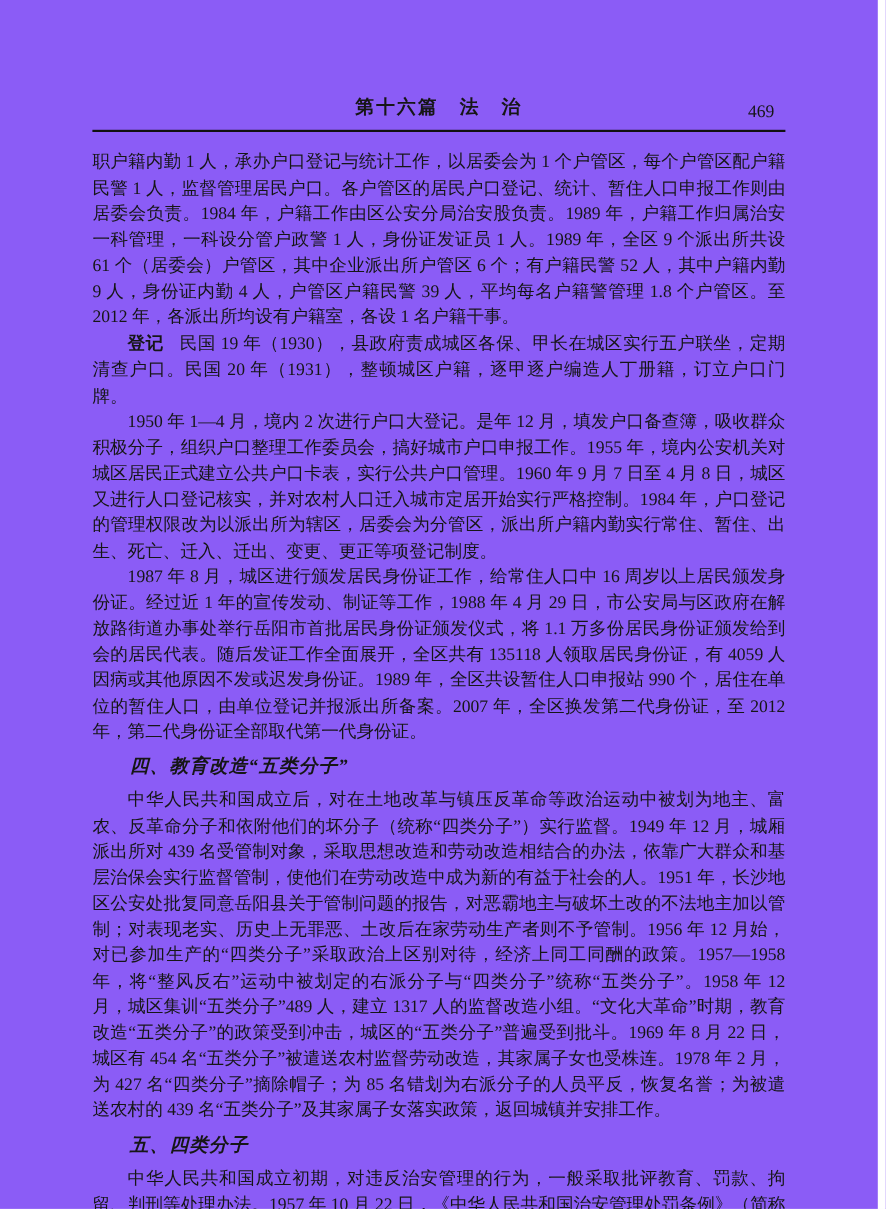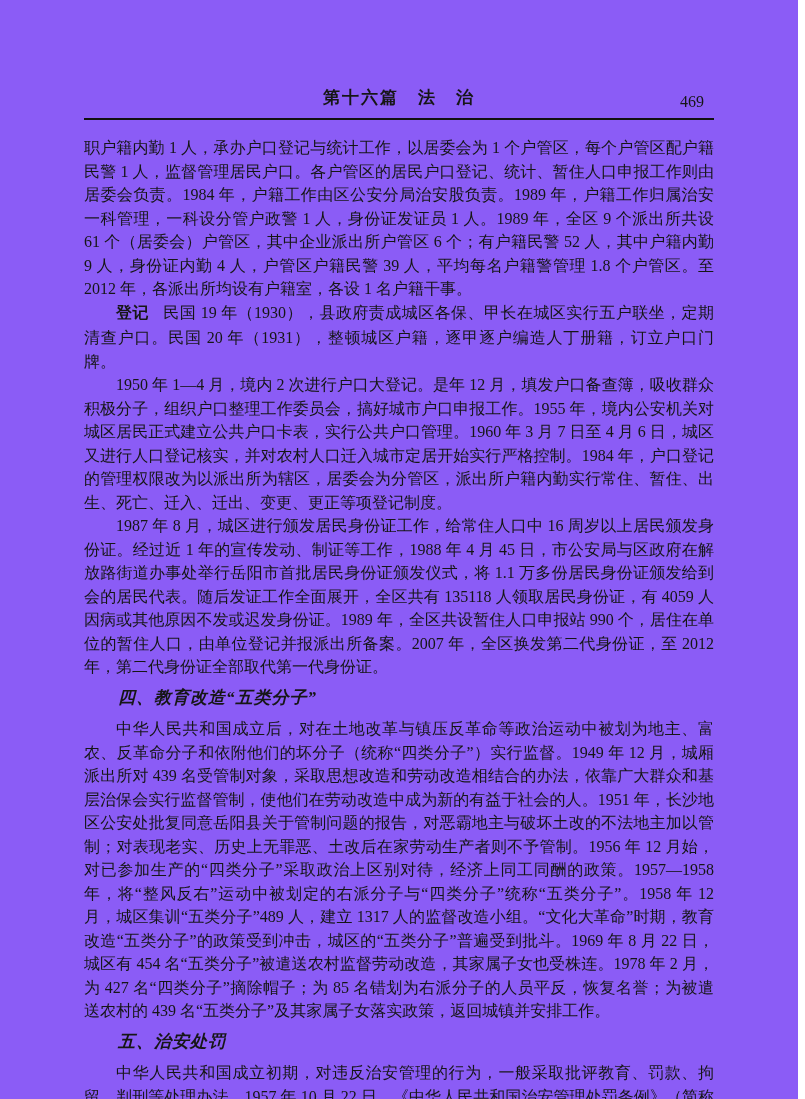--- a/index.html
+++ b/index.html
@@ -91,7 +91,7 @@
 
       <p class="para"><span class="term">登记</span><span>民国 19 年（1930），县政府责成城区各保、甲长在城区实行五户联坐，定期清查户口。民国 20 年（1931），整顿城区户籍，逐甲逐户编造人丁册籍，订立户口门牌。</span></p>
 
-      <p class="para">1950 年 1—4 月，境内 2 次进行户口大登记。是年 12 月，填发户口备查簿，吸收群众积极分子，组织户口整理工作委员会，搞好城市户口申报工作。1955 年，境内公安机关对城区居民正式建立公共户口卡表，实行公共户口管理。1960 年 3 月 7 日至 4 月 6 日，城区又进行人口登记核实，并对农村人口迁入城市定居开始实行严格控制。1984 年，户口登记的管理权限改为以派出所为辖区，居委会为分管区，派出所户籍内勤实行常住、暂住、出生、死亡、迁入、迁出、变更、更正等项登记制度。</p>
+      <p class="para">1950 年 1—4 月，境内 2 次进行户口大登记。是年 12 月，填发户口备查簿，吸收群众积极分子，组织户口整理工作委员会，搞好城市户口申报工作。1955 年，境内公安机关对城区居民正式建立公共户口卡表，实行公共户口管理。1960 年 9 月 7 日至 4 月 8 日，城区又进行人口登记核实，并对农村人口迁入城市定居开始实行严格控制。1984 年，户口登记的管理权限改为以派出所为辖区，居委会为分管区，派出所户籍内勤实行常住、暂住、出生、死亡、迁入、迁出、变更、更正等项登记制度。</p>
 
       <p class="para">1987 年 8 月，城区进行颁发居民身份证工作，给常住人口中 16 周岁以上居民颁发身份证。经过近 1 年的宣传发动、制证等工作，1988 年 4 月 45 日，市公安局与区政府在解放路街道办事处举行岳阳市首批居民身份证颁发仪式，将 1.1 万多份居民身份证颁发给到会的居民代表。随后发证工作全面展开，全区共有 135118 人领取居民身份证，有 4059 人因病或其他原因不发或迟发身份证。1989 年，全区共设暂住人口申报站 990 个，居住在单位的暂住人口，由单位登记并报派出所备案。2007 年，全区换发第二代身份证，至 2012 年，第二代身份证全部取代第一代身份证。</p>
 

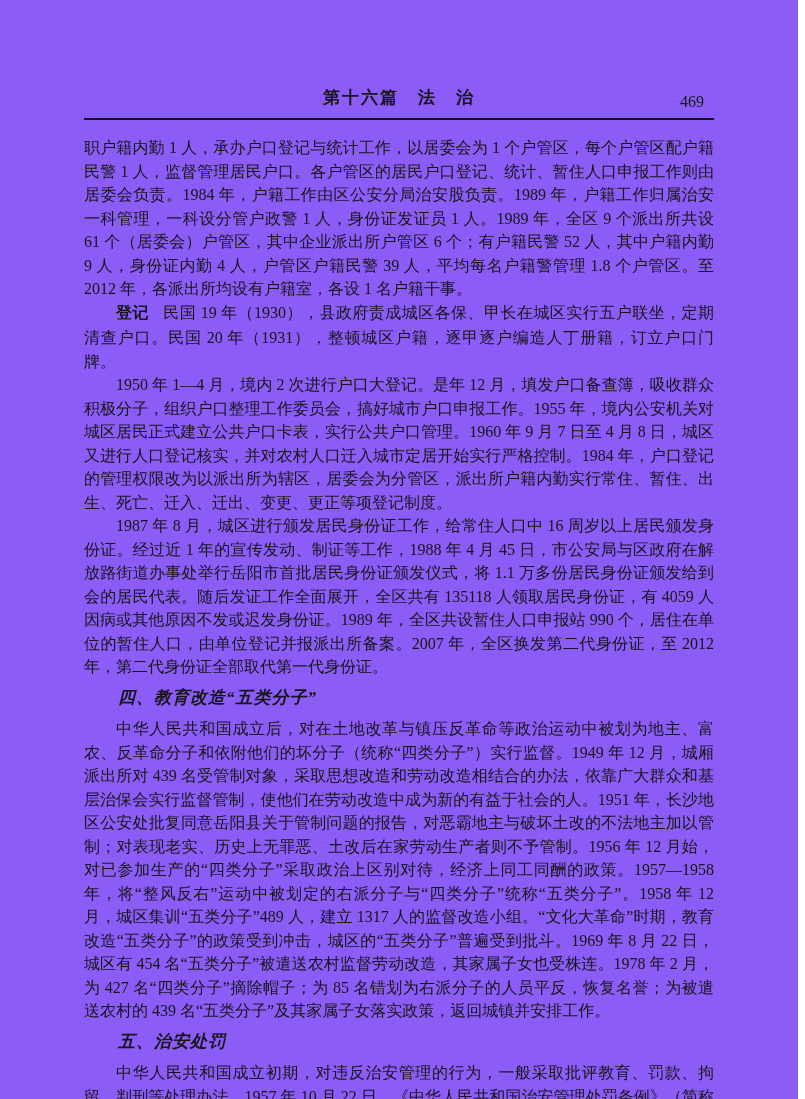--- a/index.html
+++ b/index.html
@@ -93,7 +93,7 @@
 
       <p class="para">1950 年 1—4 月，境内 2 次进行户口大登记。是年 12 月，填发户口备查簿，吸收群众积极分子，组织户口整理工作委员会，搞好城市户口申报工作。1955 年，境内公安机关对城区居民正式建立公共户口卡表，实行公共户口管理。1960 年 9 月 7 日至 4 月 8 日，城区又进行人口登记核实，并对农村人口迁入城市定居开始实行严格控制。1984 年，户口登记的管理权限改为以派出所为辖区，居委会为分管区，派出所户籍内勤实行常住、暂住、出生、死亡、迁入、迁出、变更、更正等项登记制度。</p>
 
-      <p class="para">1987 年 8 月，城区进行颁发居民身份证工作，给常住人口中 16 周岁以上居民颁发身份证。经过近 1 年的宣传发动、制证等工作，1988 年 4 月 45 日，市公安局与区政府在解放路街道办事处举行岳阳市首批居民身份证颁发仪式，将 1.1 万多份居民身份证颁发给到会的居民代表。随后发证工作全面展开，全区共有 135118 人领取居民身份证，有 4059 人因病或其他原因不发或迟发身份证。1989 年，全区共设暂住人口申报站 990 个，居住在单位的暂住人口，由单位登记并报派出所备案。2007 年，全区换发第二代身份证，至 2012 年，第二代身份证全部取代第一代身份证。</p>
+      <p class="para">1987 年 8 月，城区进行颁发居民身份证工作，给常住人口中 16 周岁以上居民颁发身份证。经过近 1 年的宣传发动、制证等工作，1988 年 4 月 29 日，市公安局与区政府在解放路街道办事处举行岳阳市首批居民身份证颁发仪式，将 1.1 万多份居民身份证颁发给到会的居民代表。随后发证工作全面展开，全区共有 135118 人领取居民身份证，有 4059 人因病或其他原因不发或迟发身份证。1989 年，全区共设暂住人口申报站 990 个，居住在单位的暂住人口，由单位登记并报派出所备案。2007 年，全区换发第二代身份证，至 2012 年，第二代身份证全部取代第一代身份证。</p>
 
       <h3 class="section-heading">四、教育改造“五类分子”</h3>
 

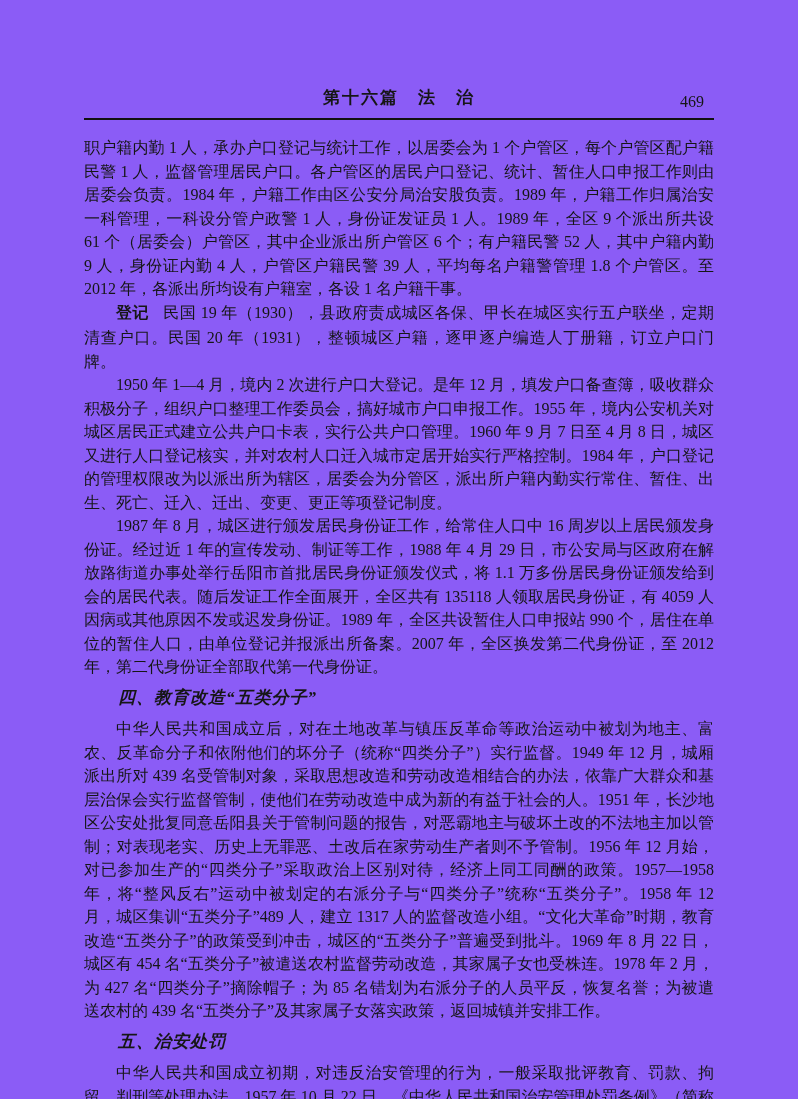--- a/index.html
+++ b/index.html
@@ -99,7 +99,7 @@
 
       <p class="para">中华人民共和国成立后，对在土地改革与镇压反革命等政治运动中被划为地主、富农、反革命分子和依附他们的坏分子（统称“四类分子”）实行监督。1949 年 12 月，城厢派出所对 439 名受管制对象，采取思想改造和劳动改造相结合的办法，依靠广大群众和基层治保会实行监督管制，使他们在劳动改造中成为新的有益于社会的人。1951 年，长沙地区公安处批复同意岳阳县关于管制问题的报告，对恶霸地主与破坏土改的不法地主加以管制；对表现老实、历史上无罪恶、土改后在家劳动生产者则不予管制。1956 年 12 月始，对已参加生产的“四类分子”采取政治上区别对待，经济上同工同酬的政策。1957—1958 年，将“整风反右”运动中被划定的右派分子与“四类分子”统称“五类分子”。1958 年 12 月，城区集训“五类分子”489 人，建立 1317 人的监督改造小组。“文化大革命”时期，教育改造“五类分子”的政策受到冲击，城区的“五类分子”普遍受到批斗。1969 年 8 月 22 日，城区有 454 名“五类分子”被遣送农村监督劳动改造，其家属子女也受株连。1978 年 2 月，为 427 名“四类分子”摘除帽子；为 85 名错划为右派分子的人员平反，恢复名誉；为被遣送农村的 439 名“五类分子”及其家属子女落实政策，返回城镇并安排工作。</p>
 
-      <h3 class="section-heading">五、治安处罚</h3>
+      <h3 class="section-heading">五、四类分子</h3>
 
       <p class="para">中华人民共和国成立初期，对违反治安管理的行为，一般采取批评教育、罚款、拘留、判刑等处理办法。1957 年 10 月 22 日，《中华人民共和国治安管理处罚条例》（简称《治安管理处罚条例》）颁布后，对违反治安管理条例，情节较轻，尚不够刑事处分的人，进行警告、罚款和行政拘留。1960 年，</p>
 

